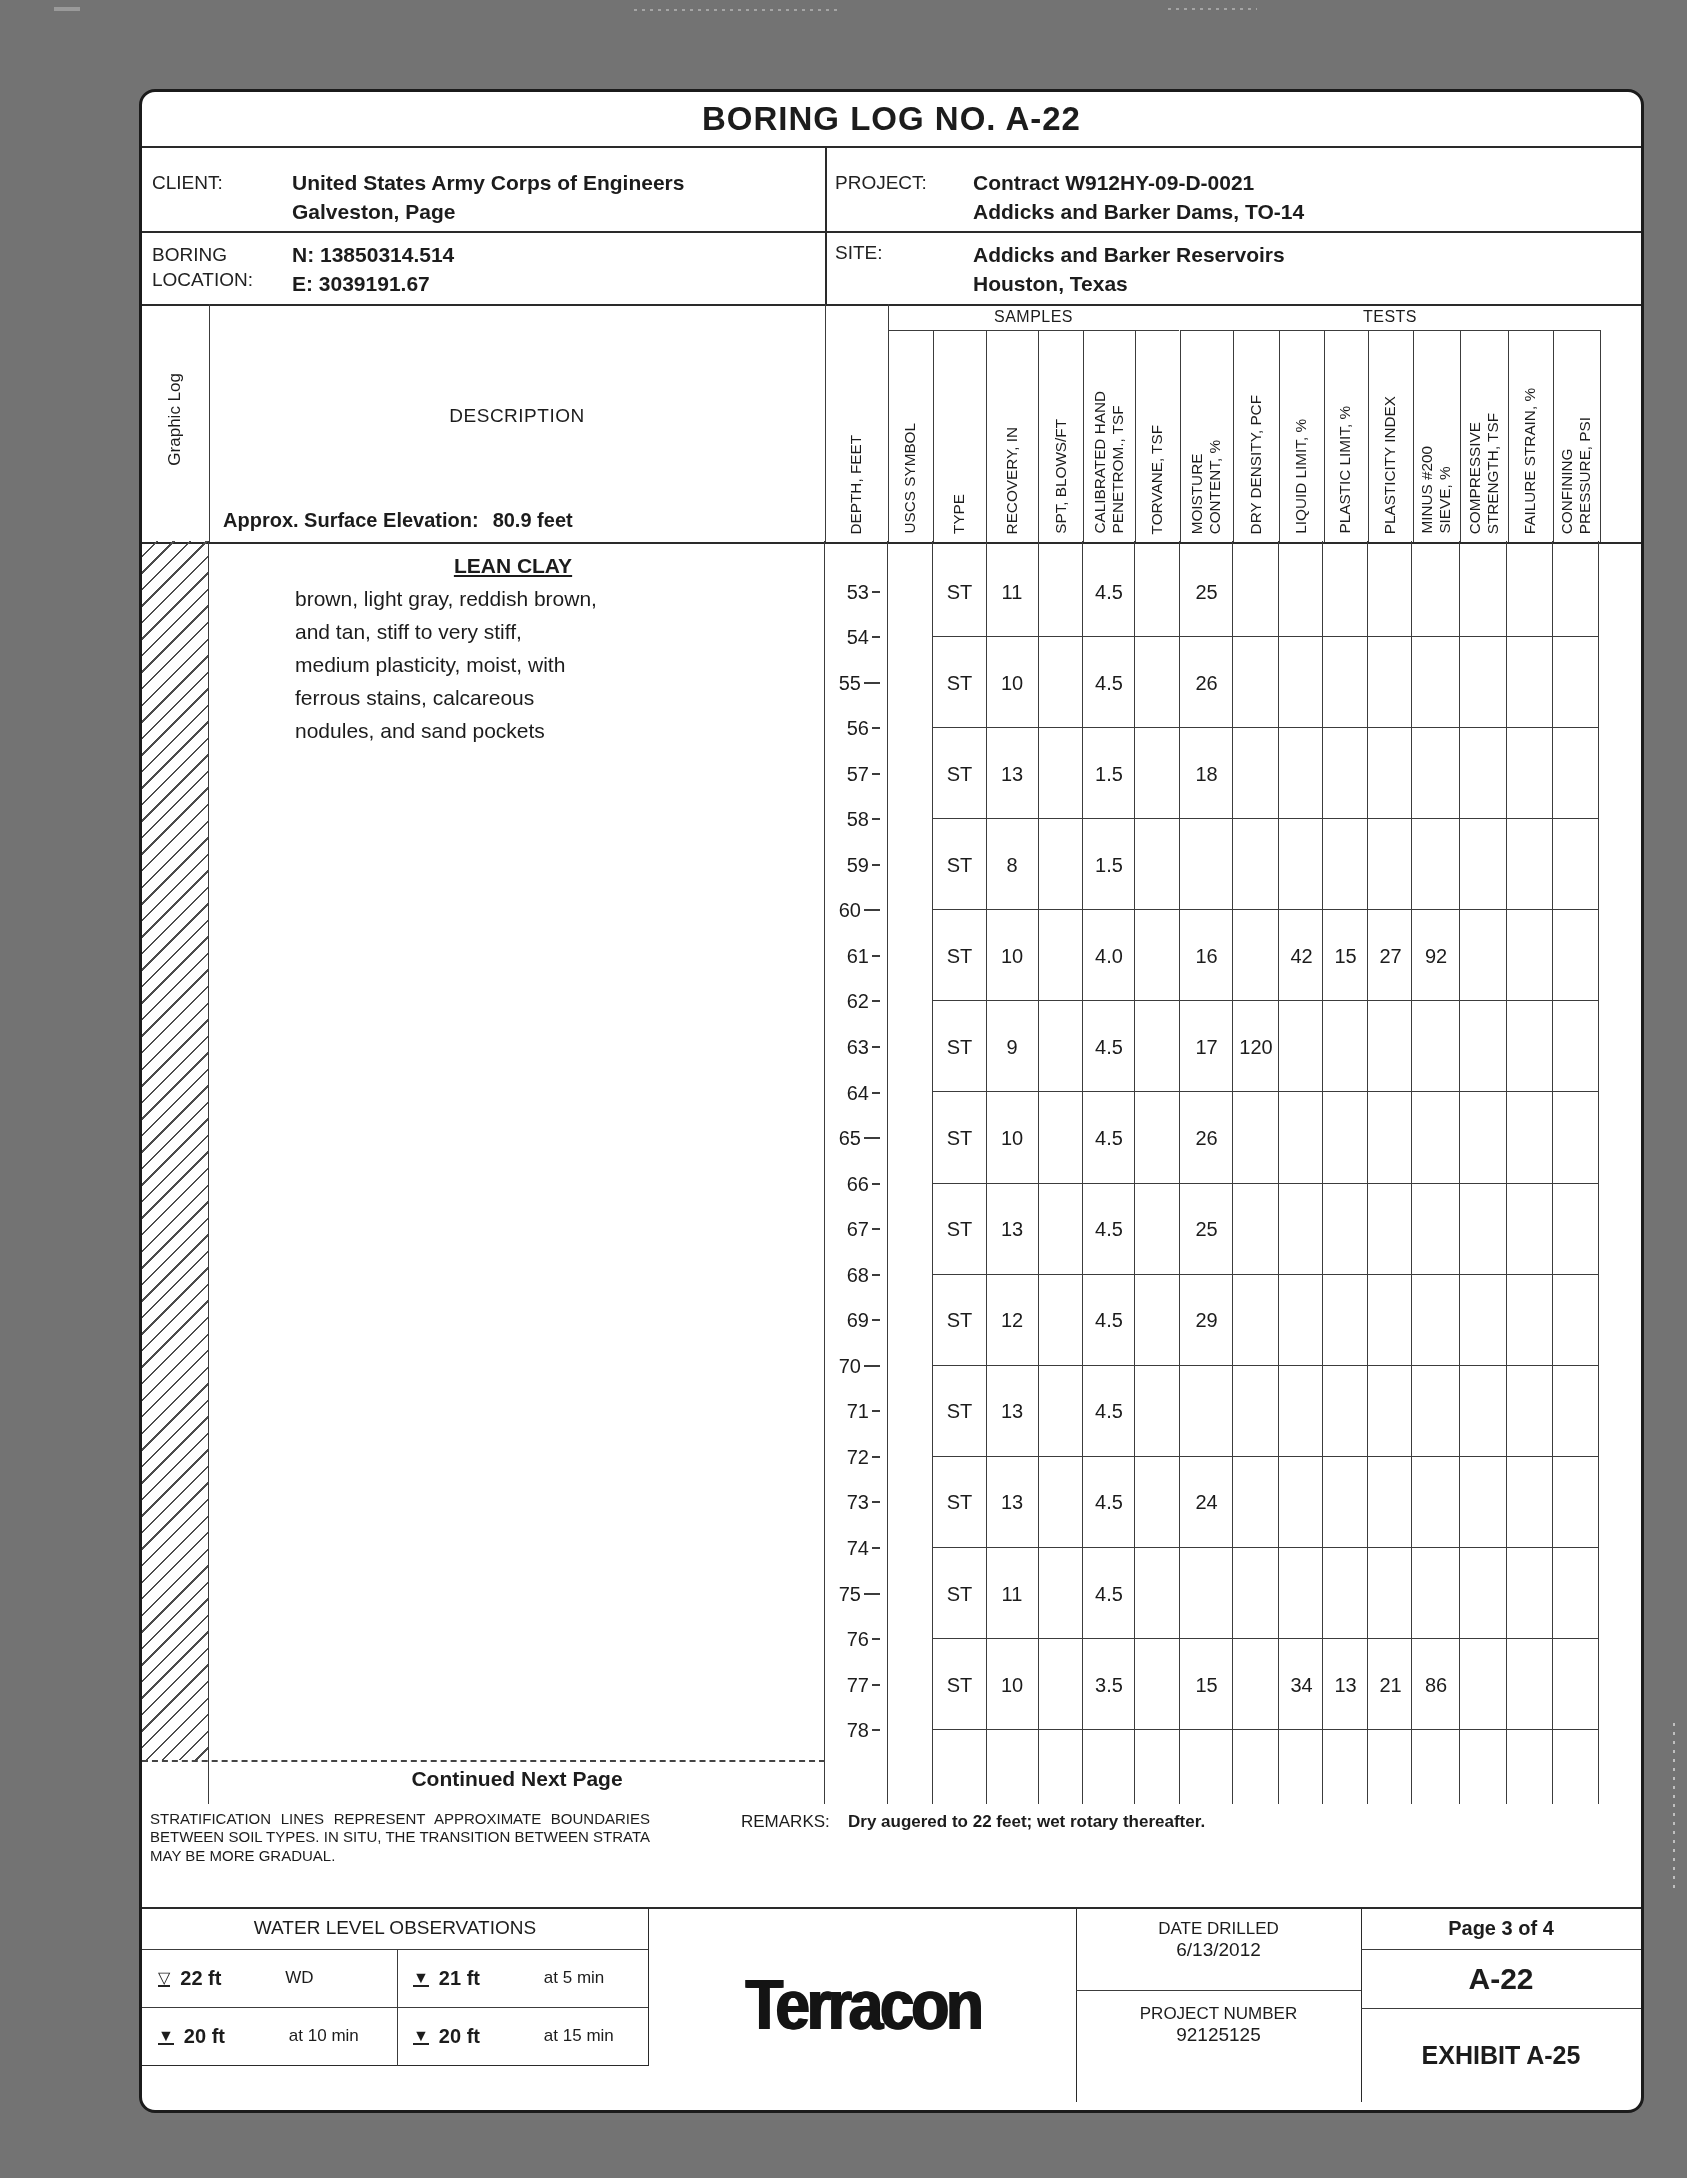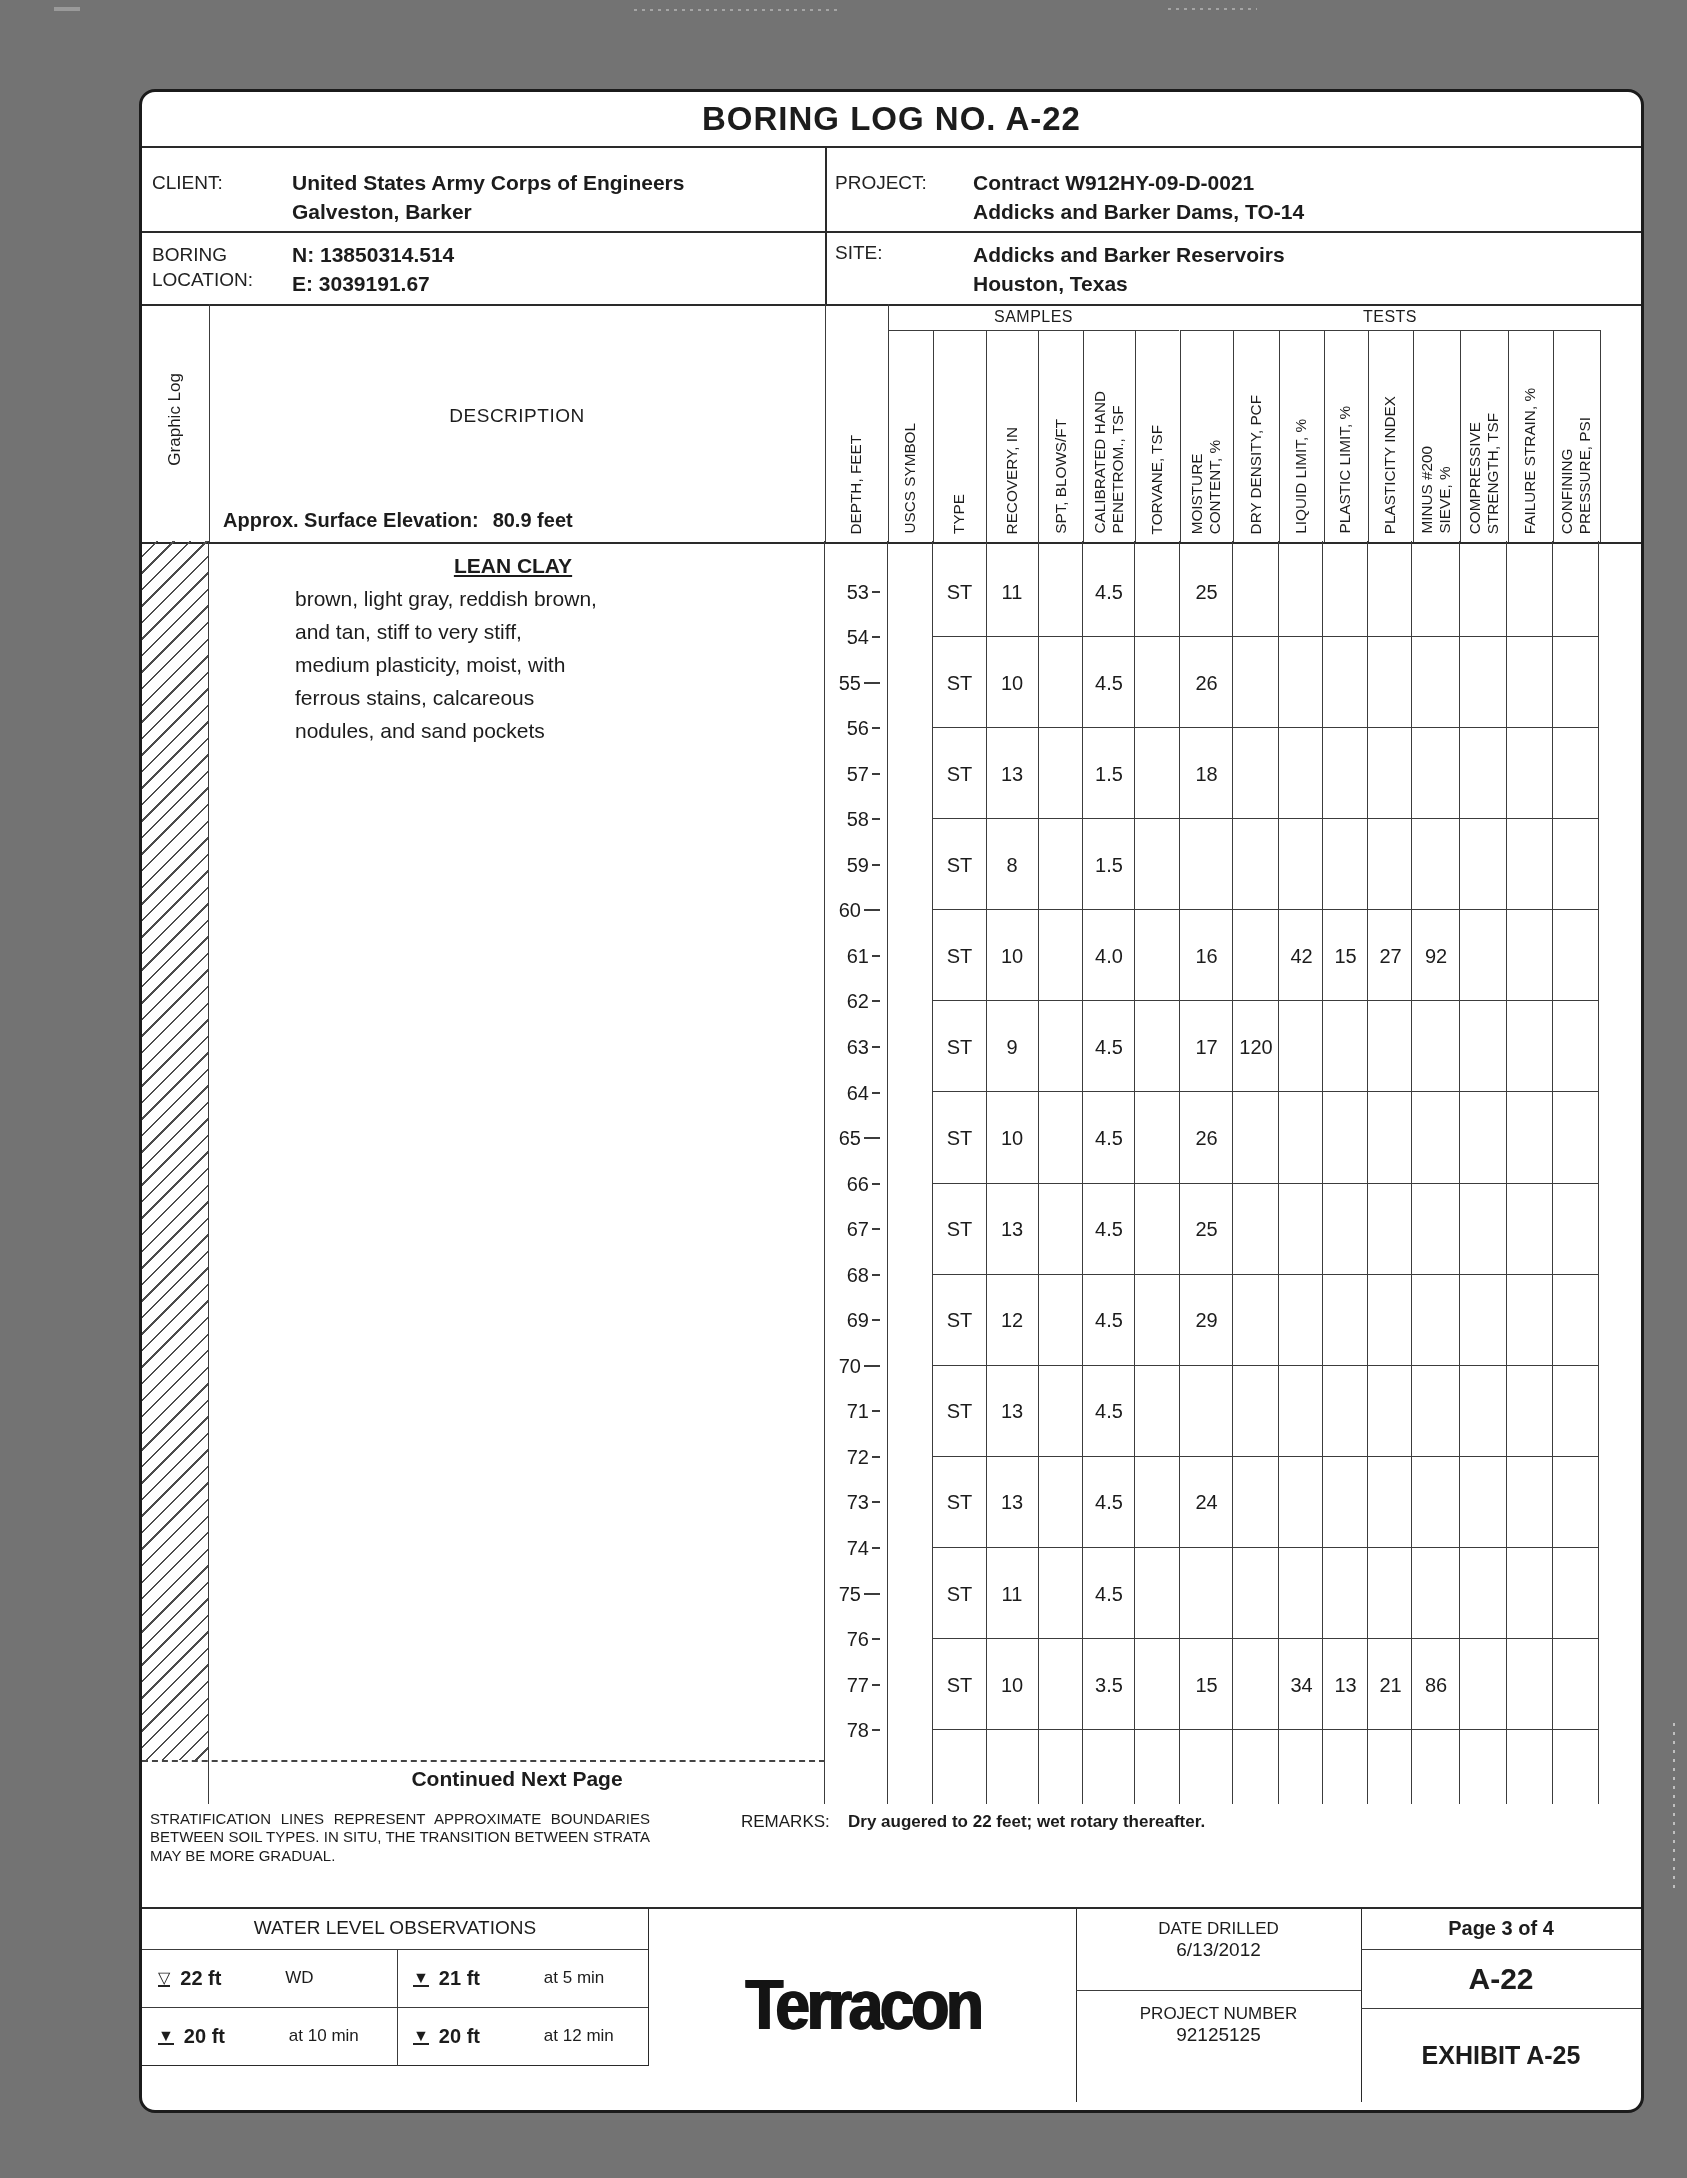--- a/index.html
+++ b/index.html
@@ -115,7 +115,7 @@
         <span class="hdr-label abs" style="left:10px; top:26px;">CLIENT:</span>
         <div class="hdr-val abs" style="left:150px; top:22px;">
           <div>United States Army Corps of Engineers</div>
-          <div>Galveston, Barker</div>
+          <div>Galveston, Page</div>
         </div>
       </div>
       <div class="hdr-cell" style="left:685px; right:0;">

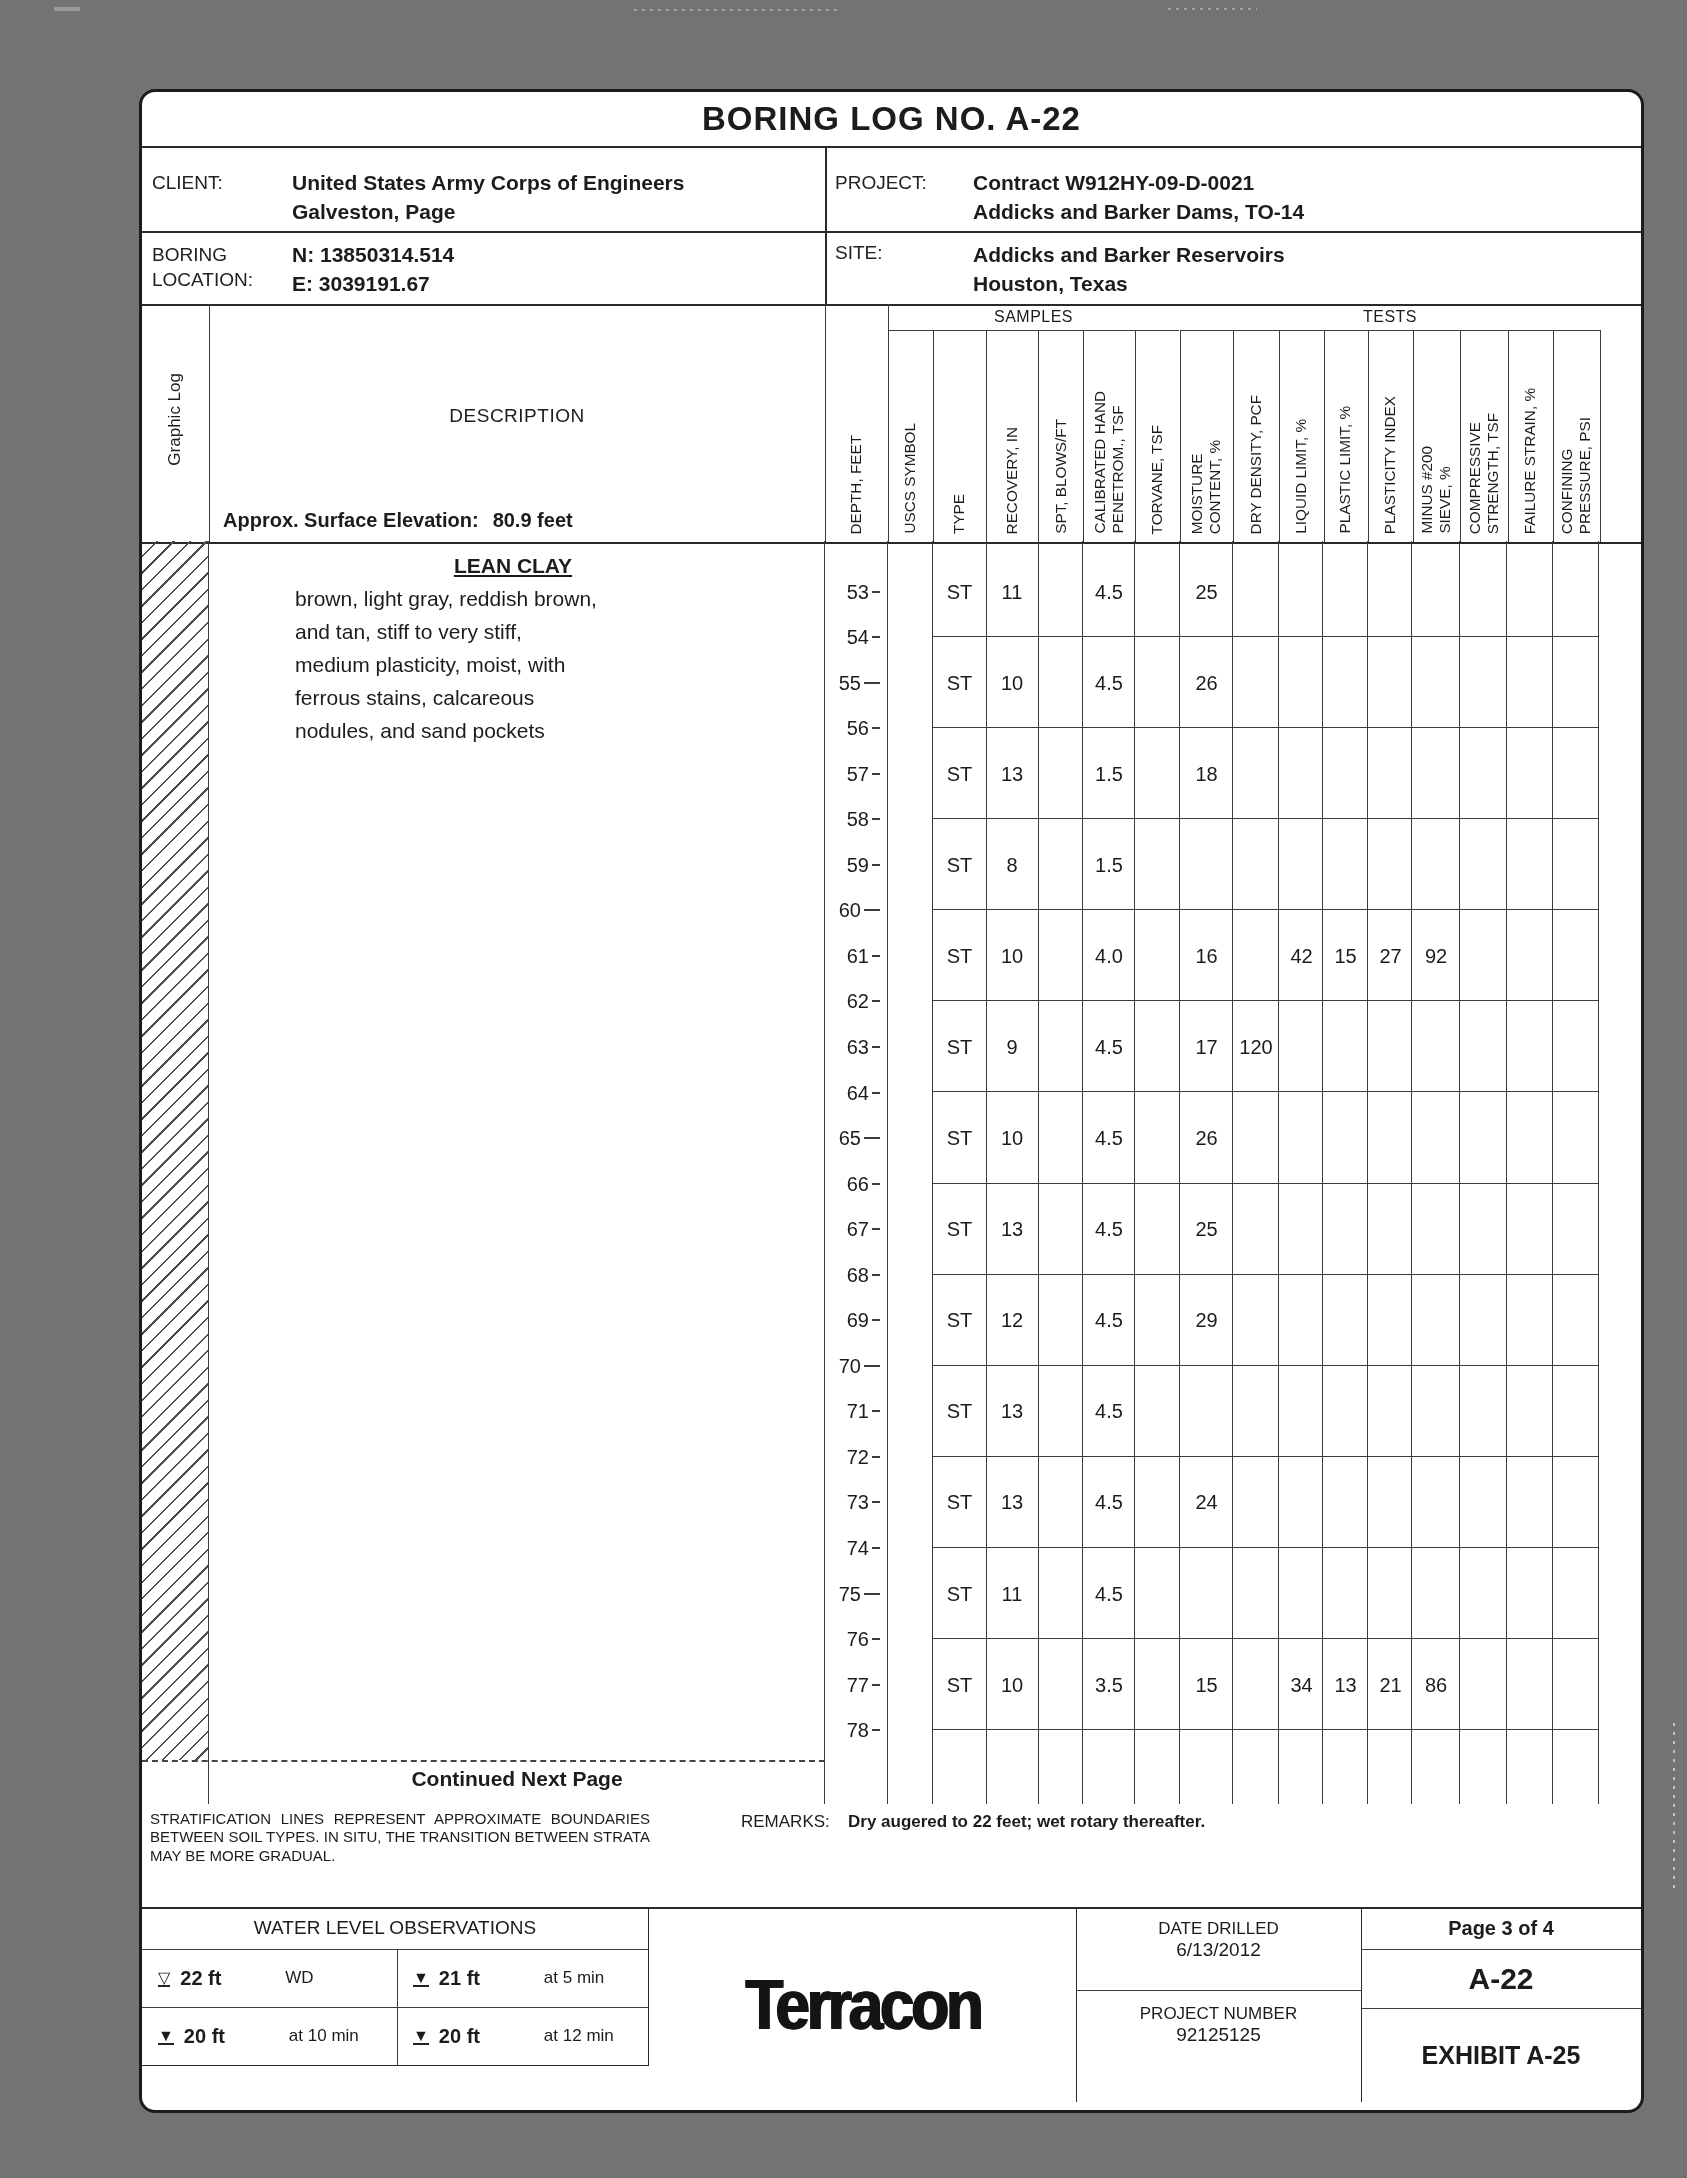--- a/index.html
+++ b/index.html
@@ -462,7 +462,7 @@
           <div class="wcell" style="left:255px; width:250px;">
             <span class="wsym">▼</span>
             <span class="wval">20 ft</span>
-            <span class="wnote">at 12 min</span>
+            <span class="wnote">at 15 min</span>
           </div>
         </div>
       </div>

